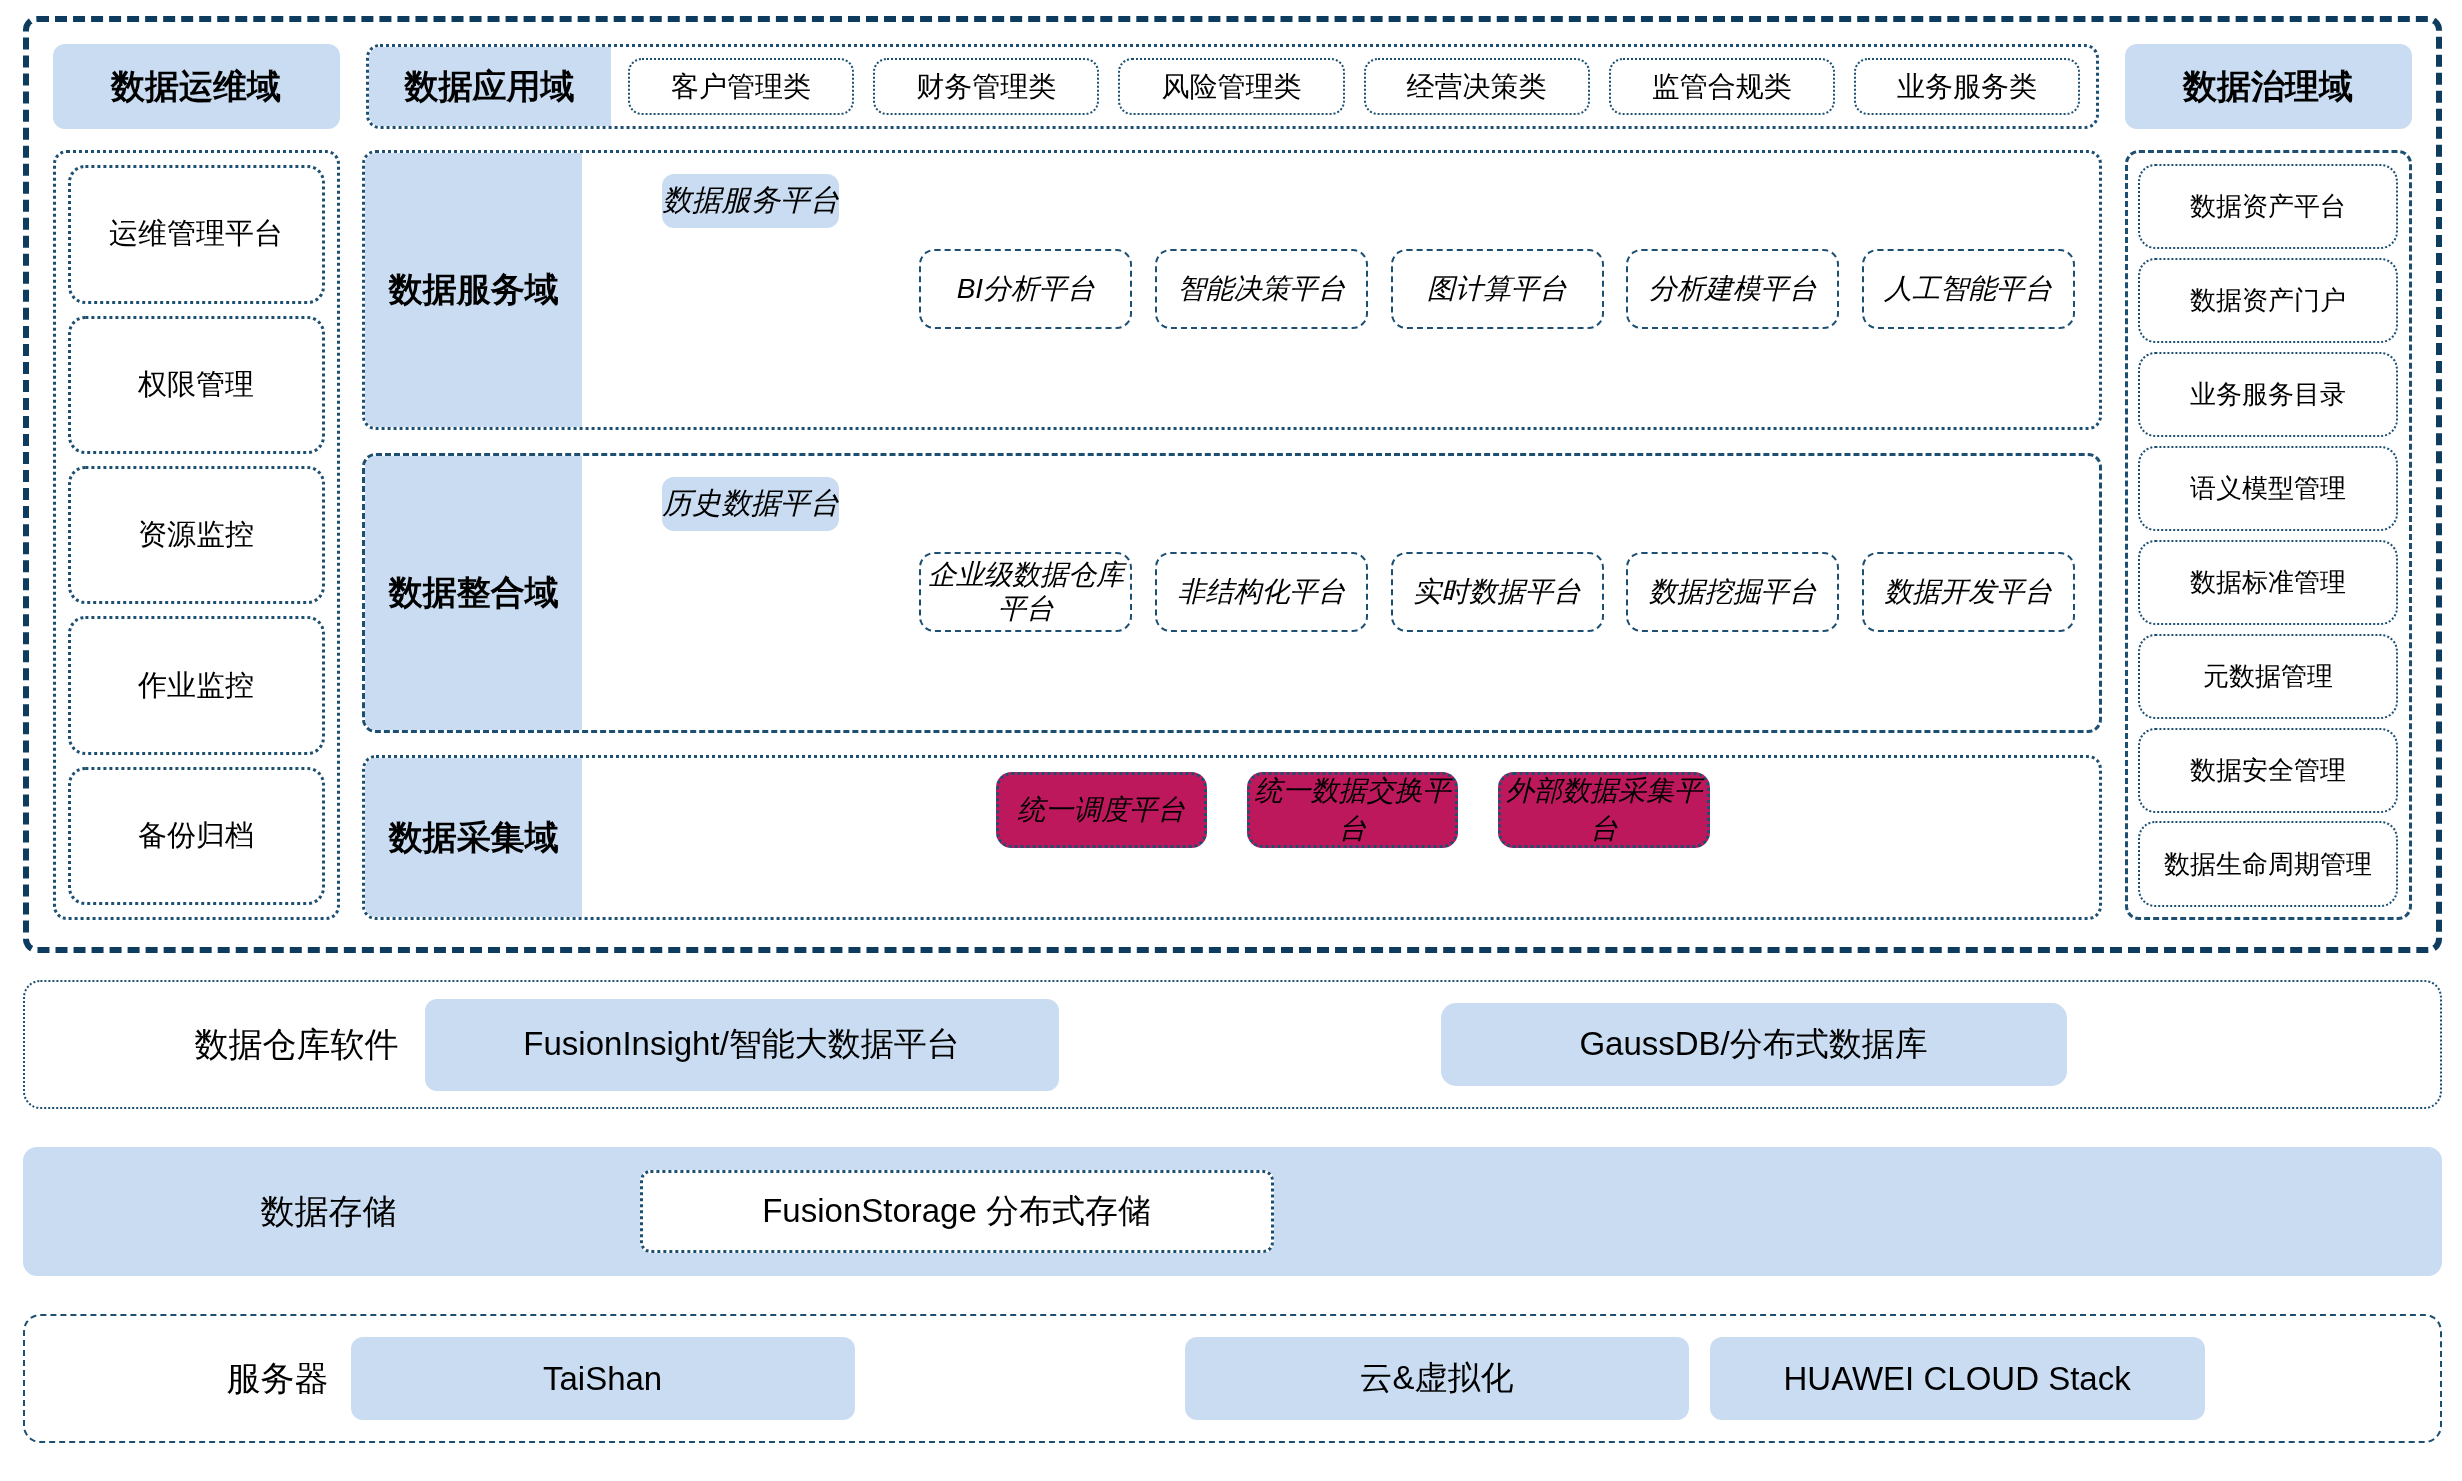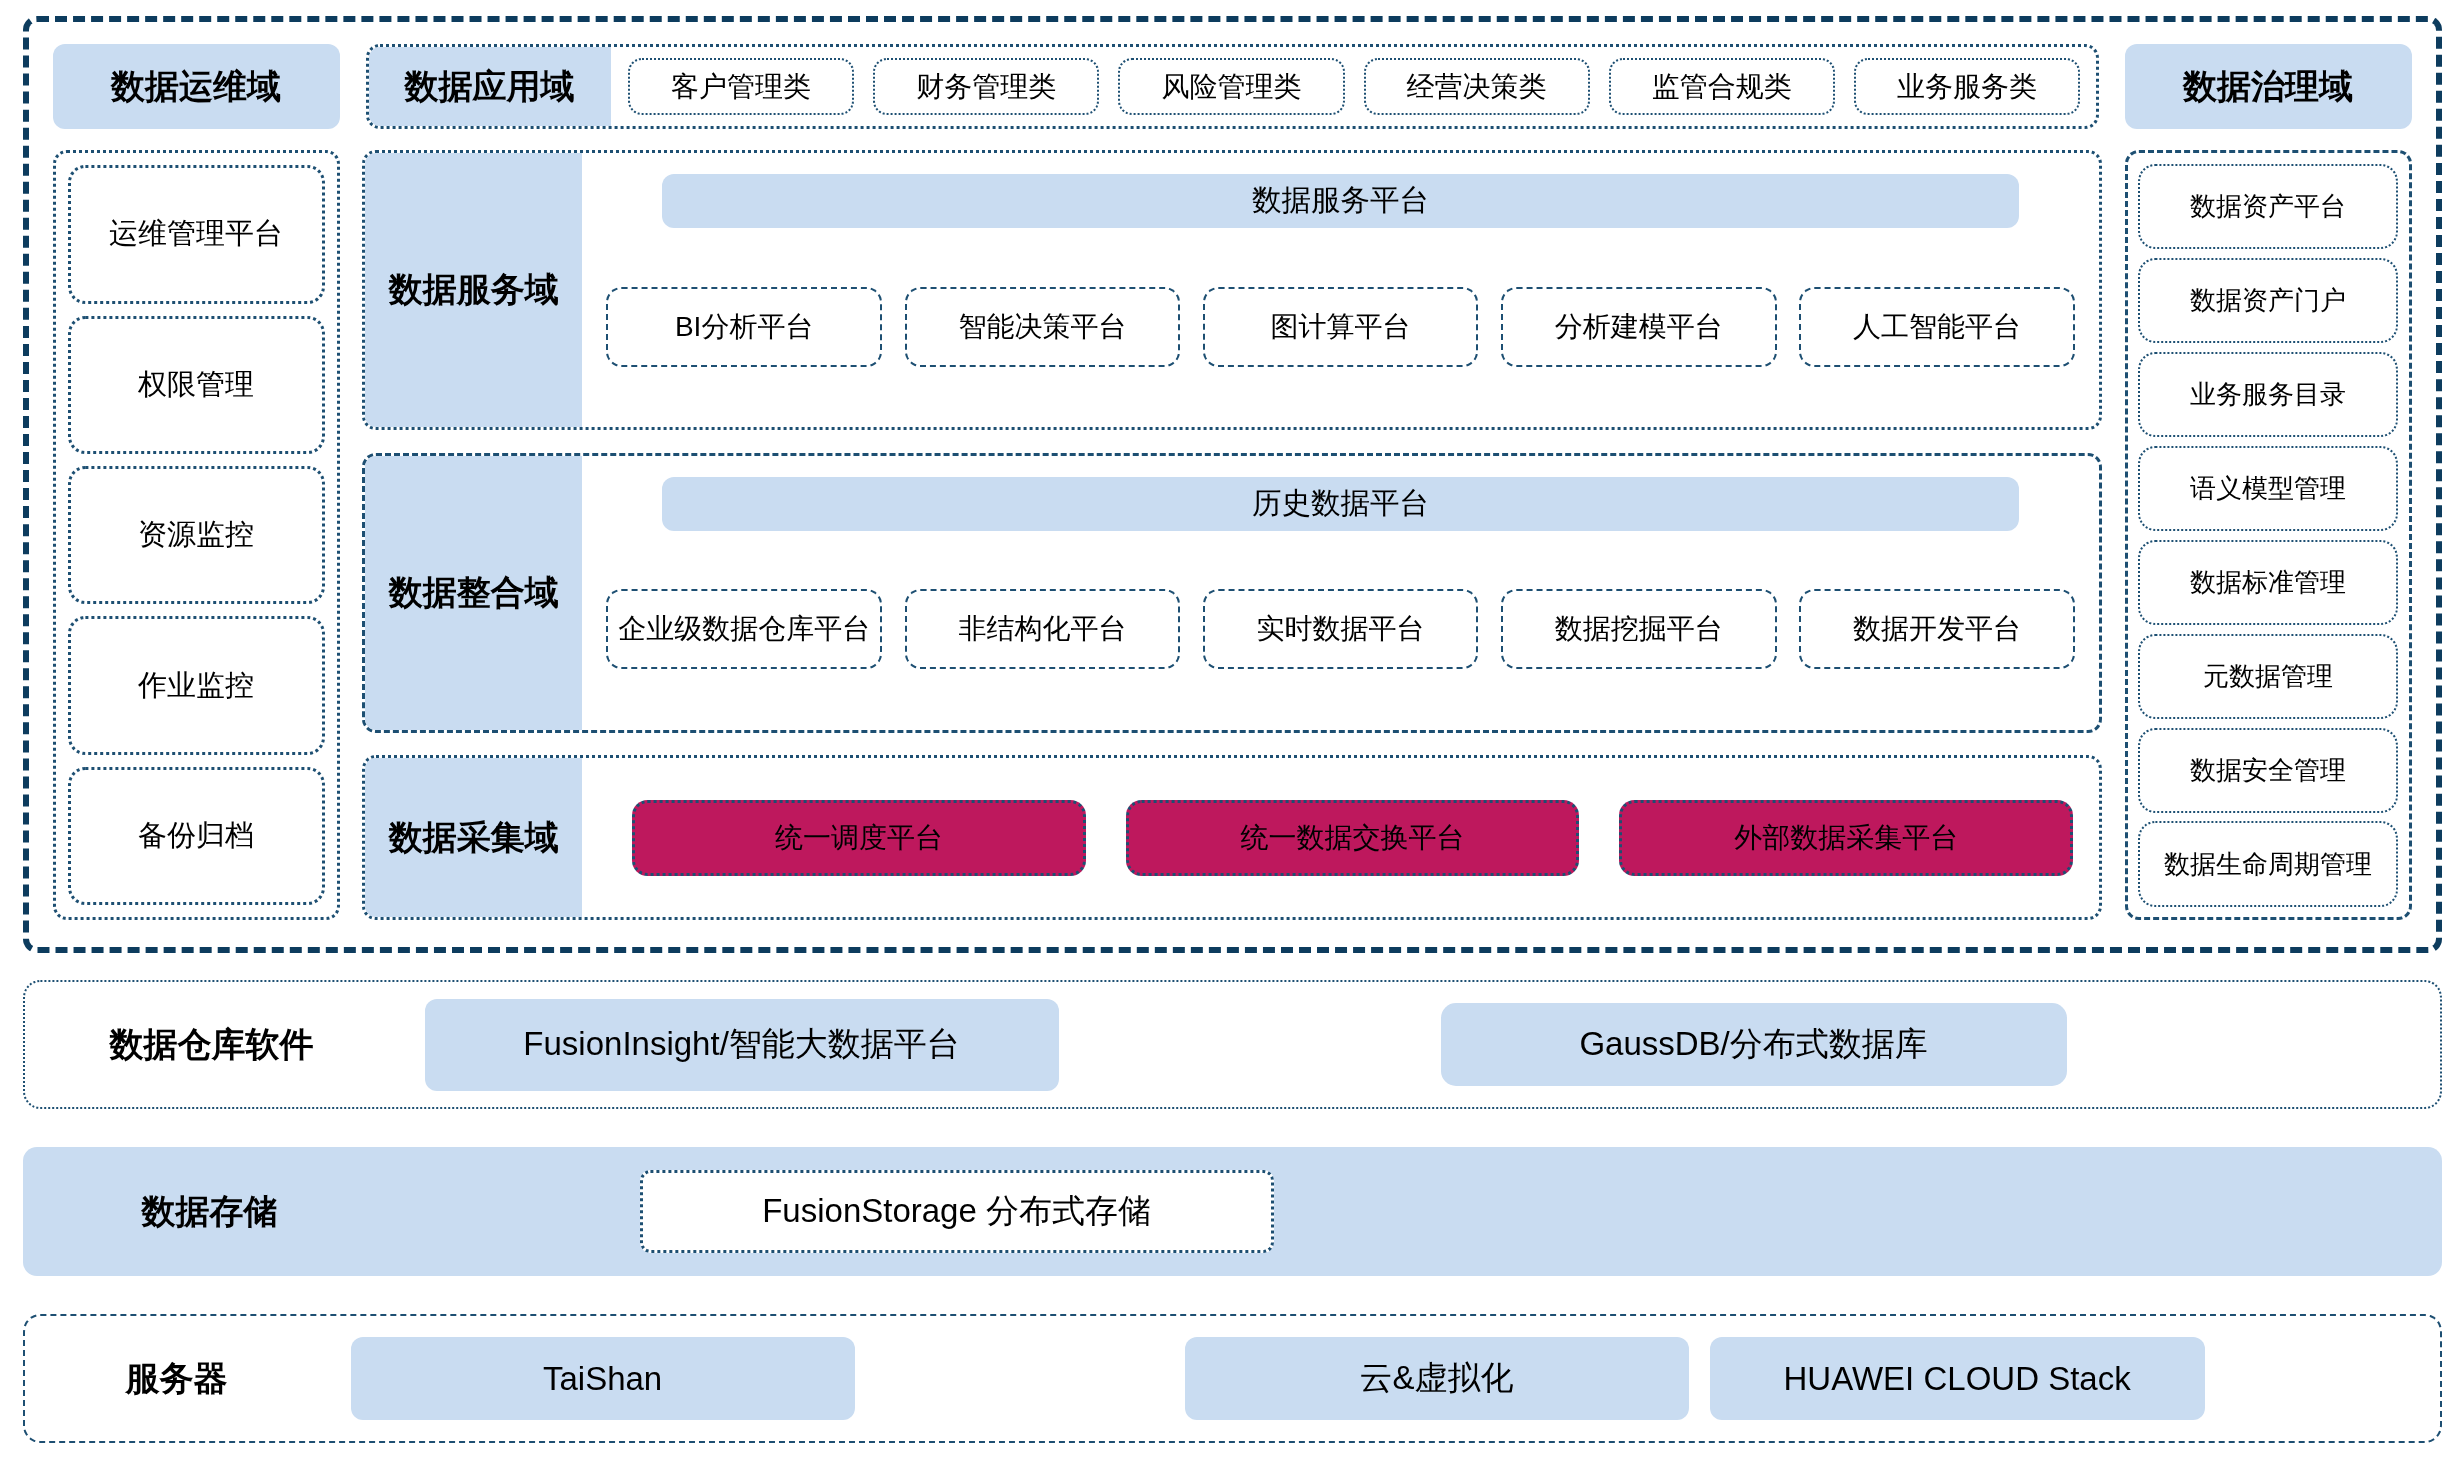--- a/index.html
+++ b/index.html
@@ -169,10 +169,11 @@
   .domain-body {
     flex: 1 1 auto;
     display: flex;
-    flex-direction: column;
+    flex-direction: row;
     box-sizing: border-box;
     padding: 14px 19px 15.6px 19px;
     gap: 14px;
+    font-style: italic;
   }
   .platform-banner {
     height: 54px;

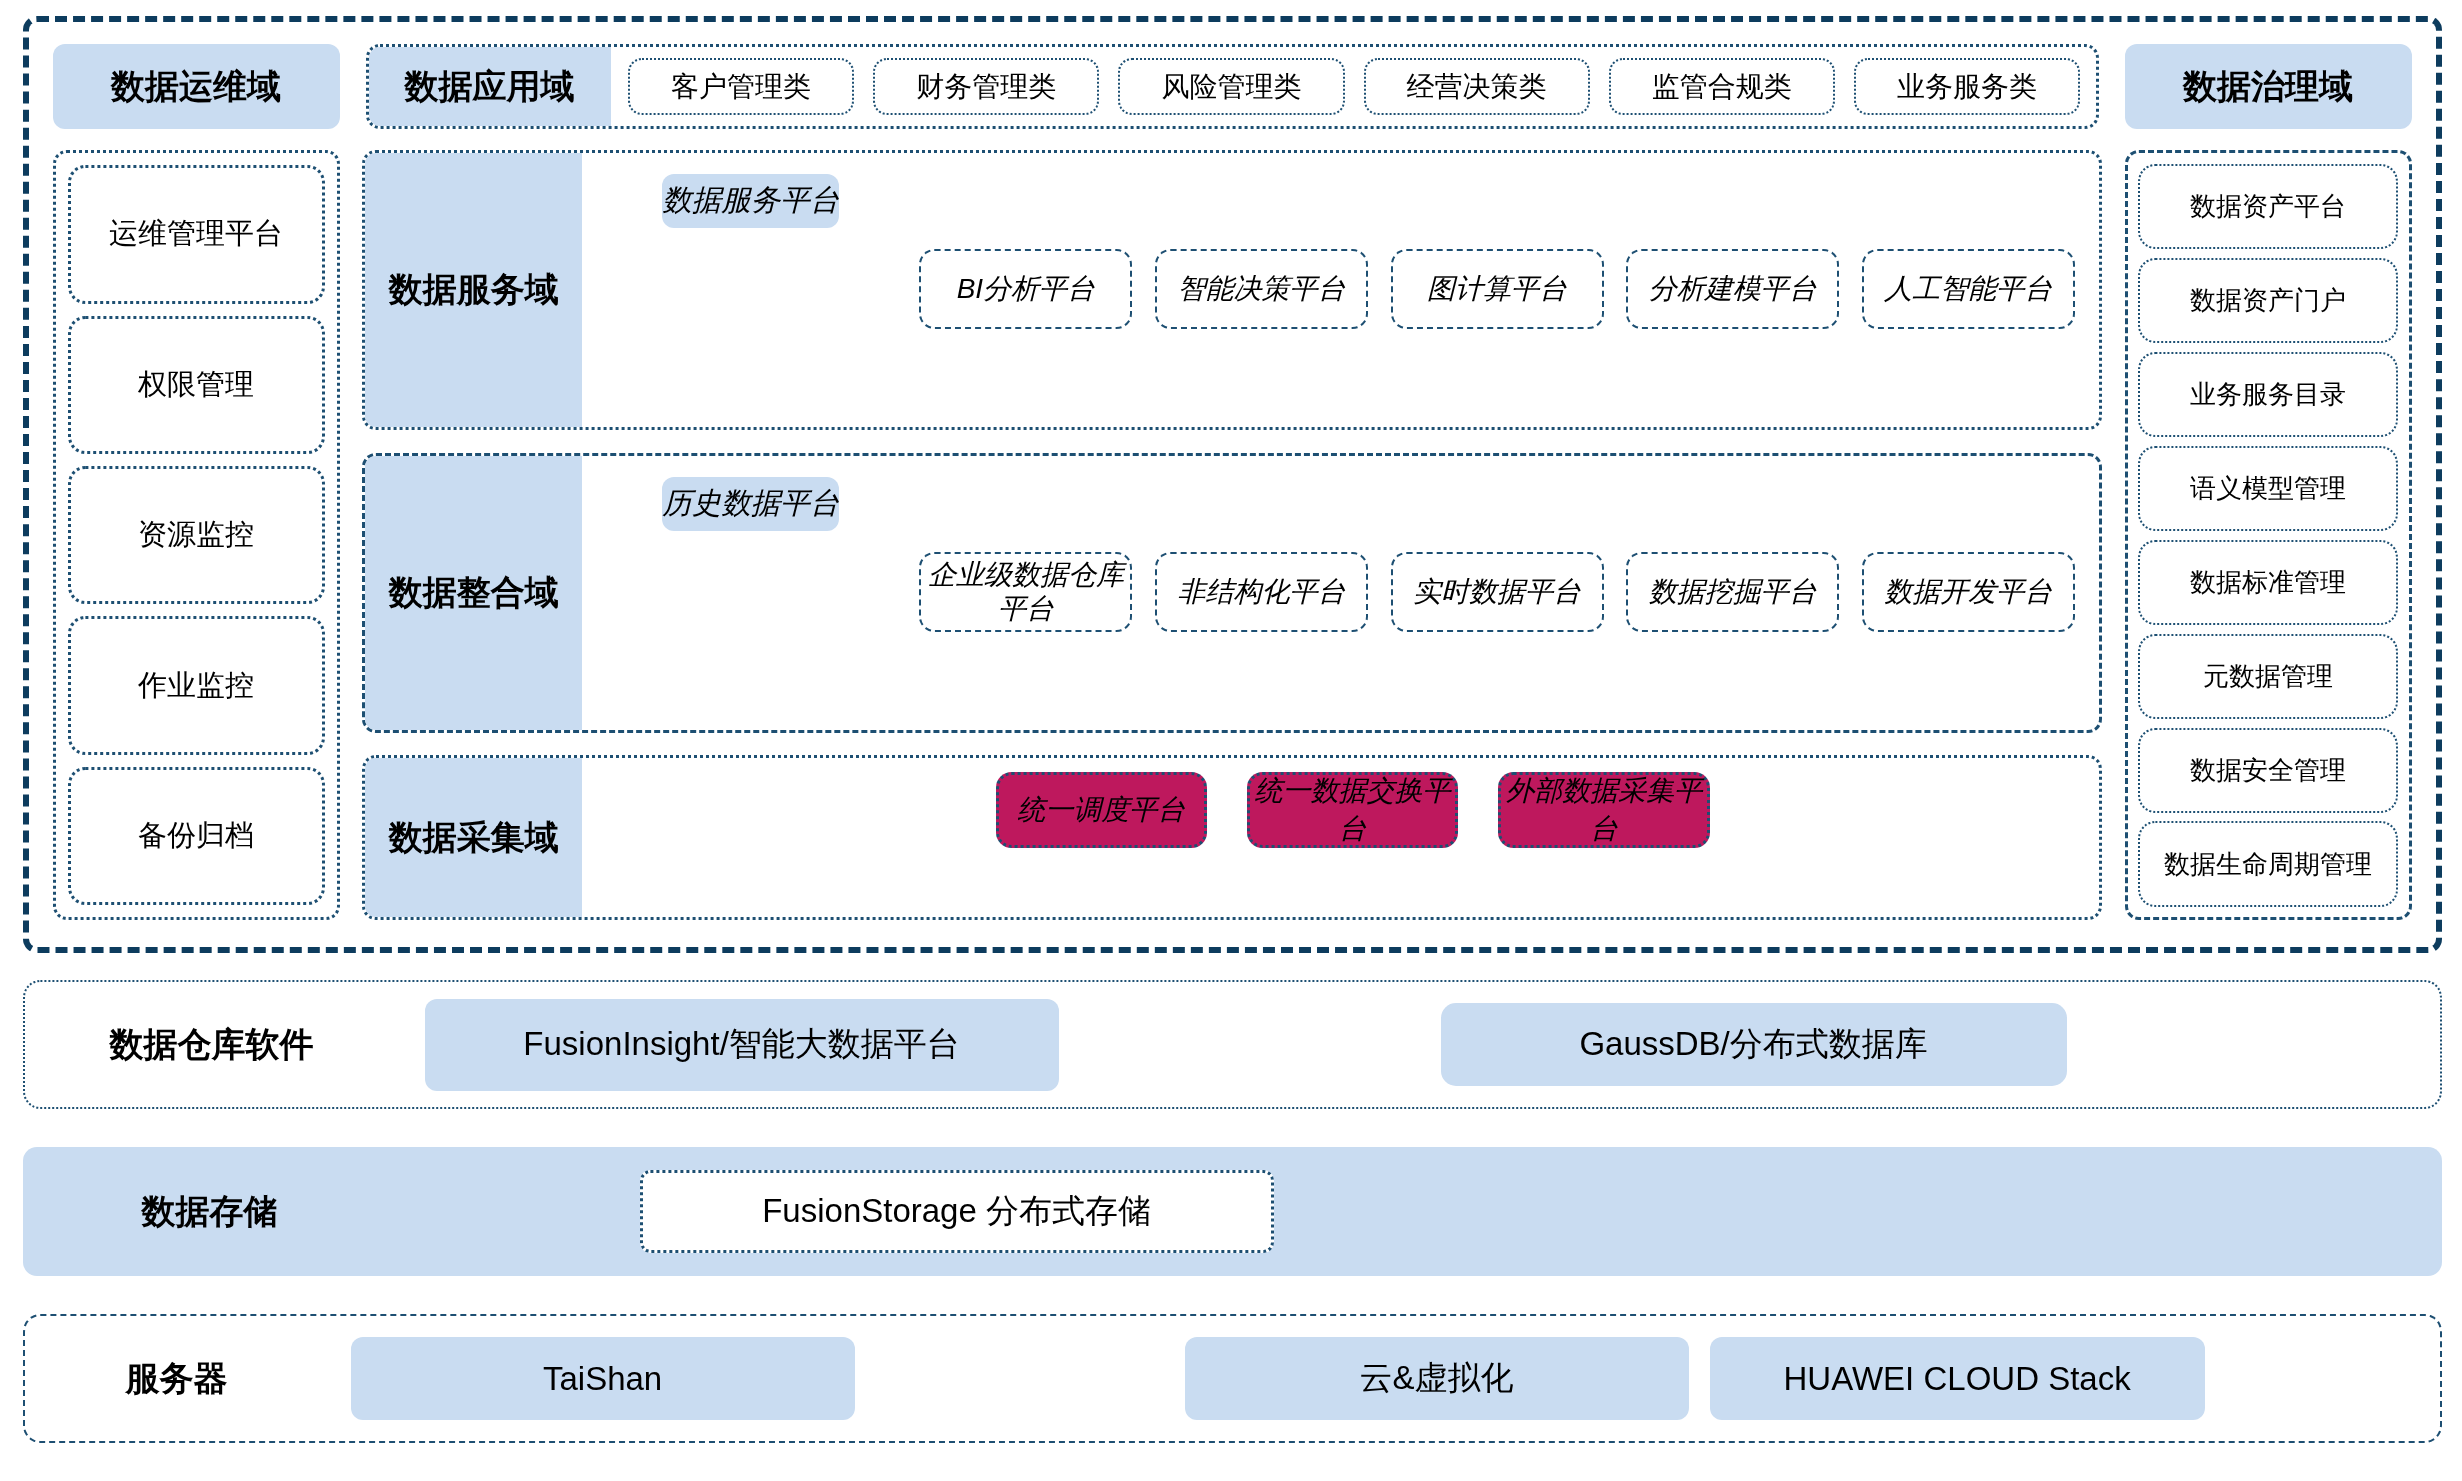--- a/index.html
+++ b/index.html
@@ -256,8 +256,8 @@
 
   .band-label {
     font-size: 34px;
-    font-weight: bold;
-    text-align: center;
+    font-weight: normal;
+    text-align: right;
     box-sizing: border-box;
   }
   .band-pill {

